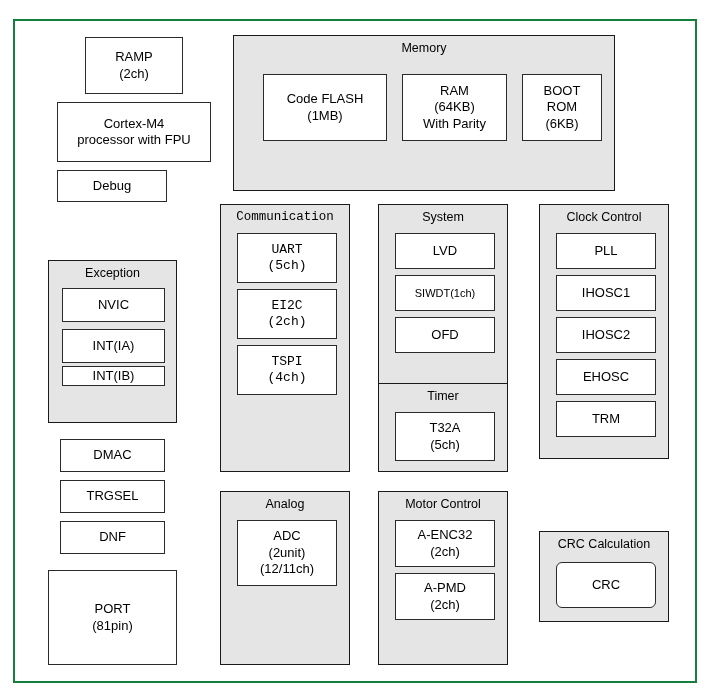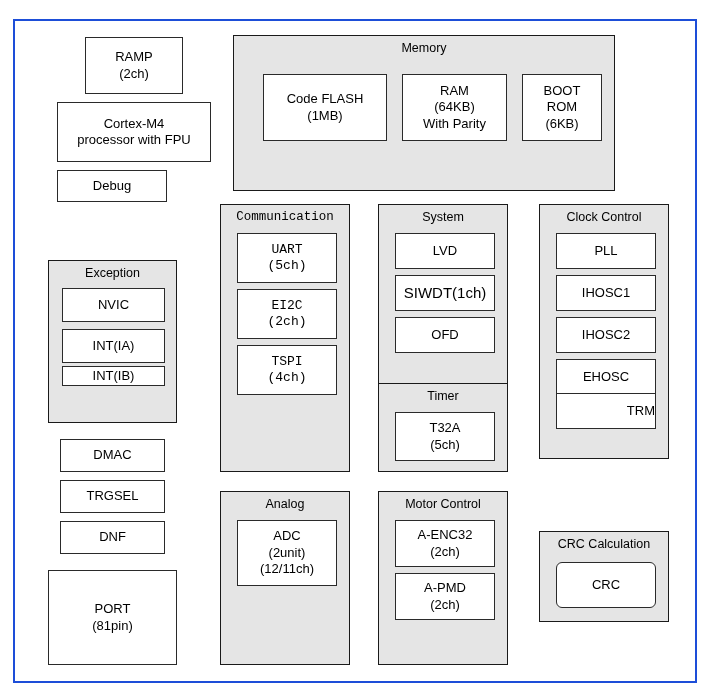--- a/index.html
+++ b/index.html
@@ -27,7 +27,7 @@
     top: 19px;
     width: 684px;
     height: 664px;
-    border: 2px solid #1d4ed8;
+    border: 2px solid #15803d;
     box-sizing: border-box;
     background: #ffffff;
   }

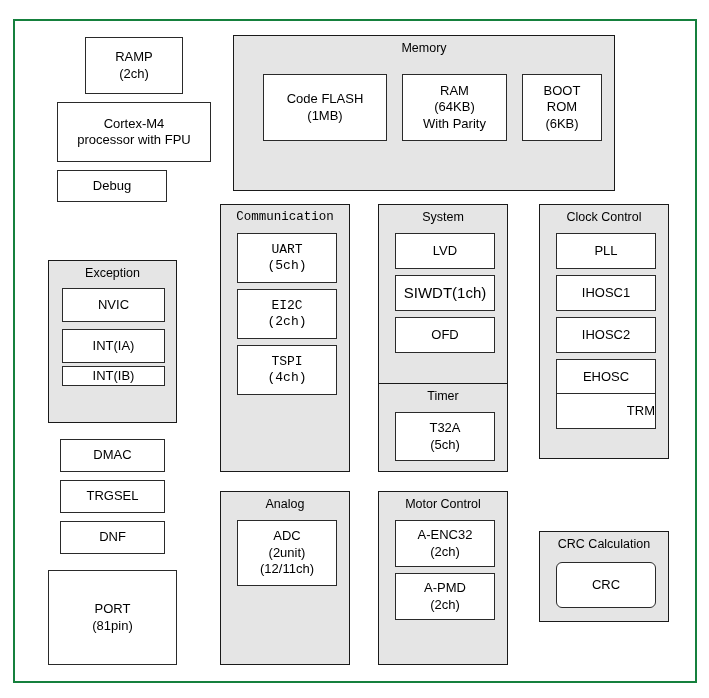--- a/index.html
+++ b/index.html
@@ -66,7 +66,7 @@
   .block .l2, .block .l3 {
     display: block;
   }
-  .block.small { font-size: 15px; }
+  .block.small { font-size: 11px; }
 </style>
 </head>
 <body>

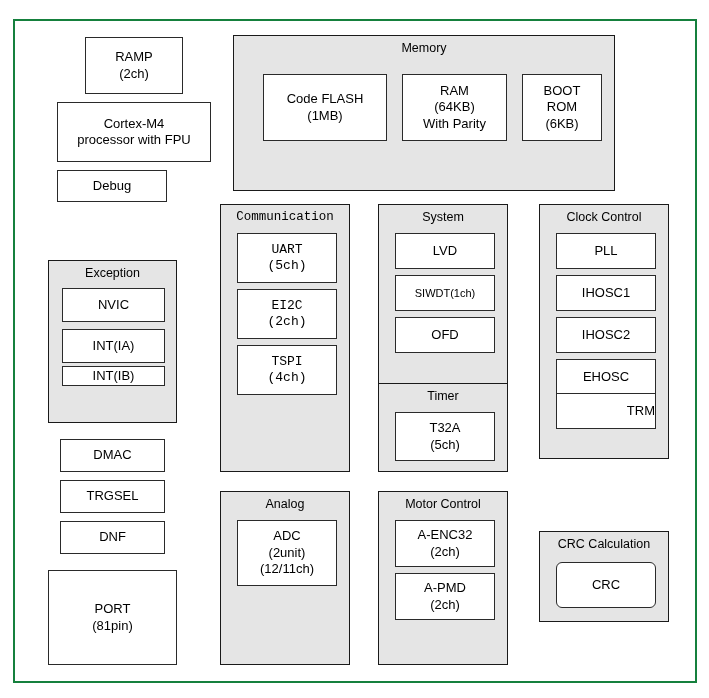--- a/index.html
+++ b/index.html
@@ -193,7 +193,7 @@
       <div class="block" style="left:16px; top:154px; width:100px; height:36px;">
         <span class="l1">EHOSC</span>
       </div>
-      <div class="block" style="left:16px; top:188px; width:100px; height:36px;align-items:flex-end;">
+      <div class="block" style="left:16px; top:196px; width:100px; height:36px;">
         <span class="l1">TRM</span>
       </div>
     </div>

